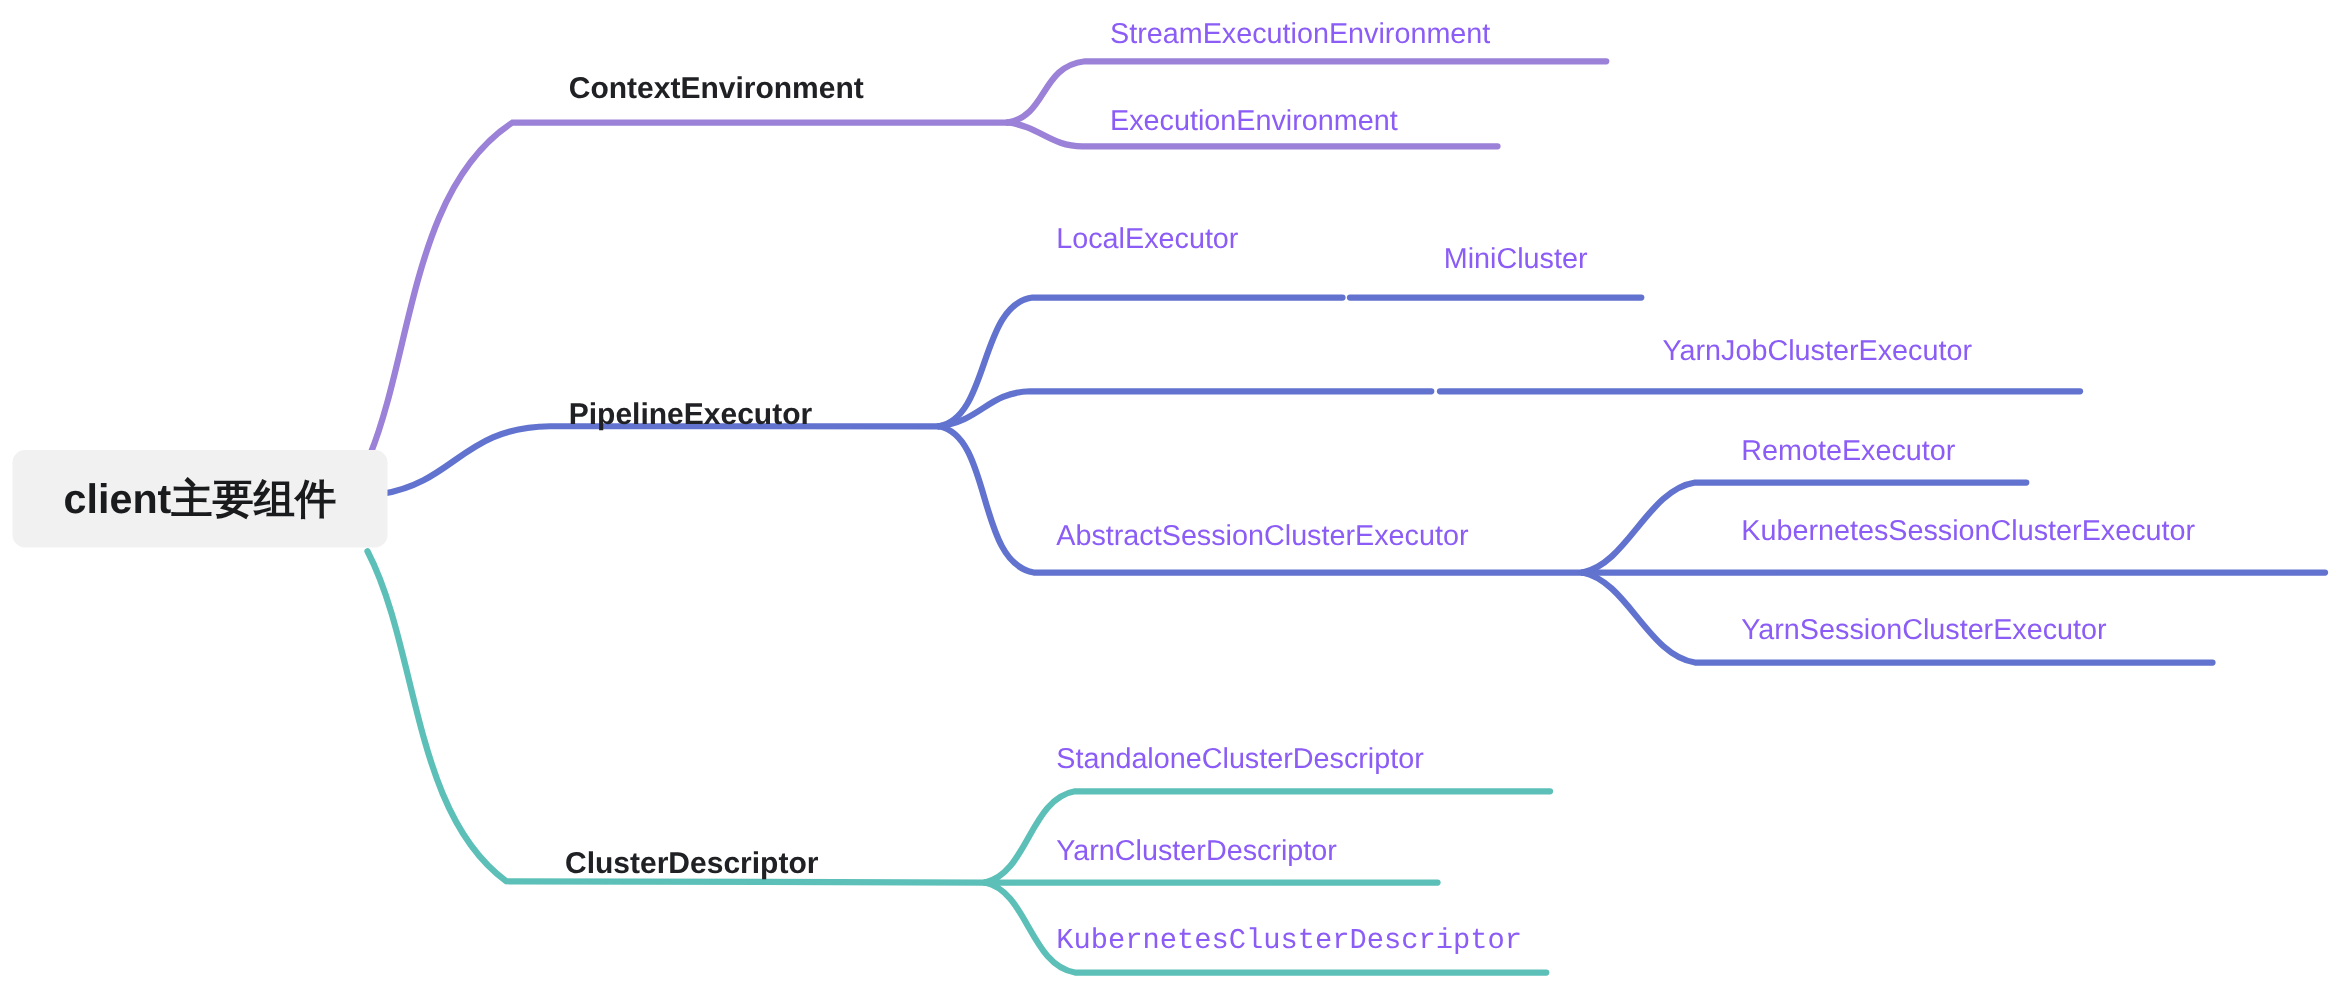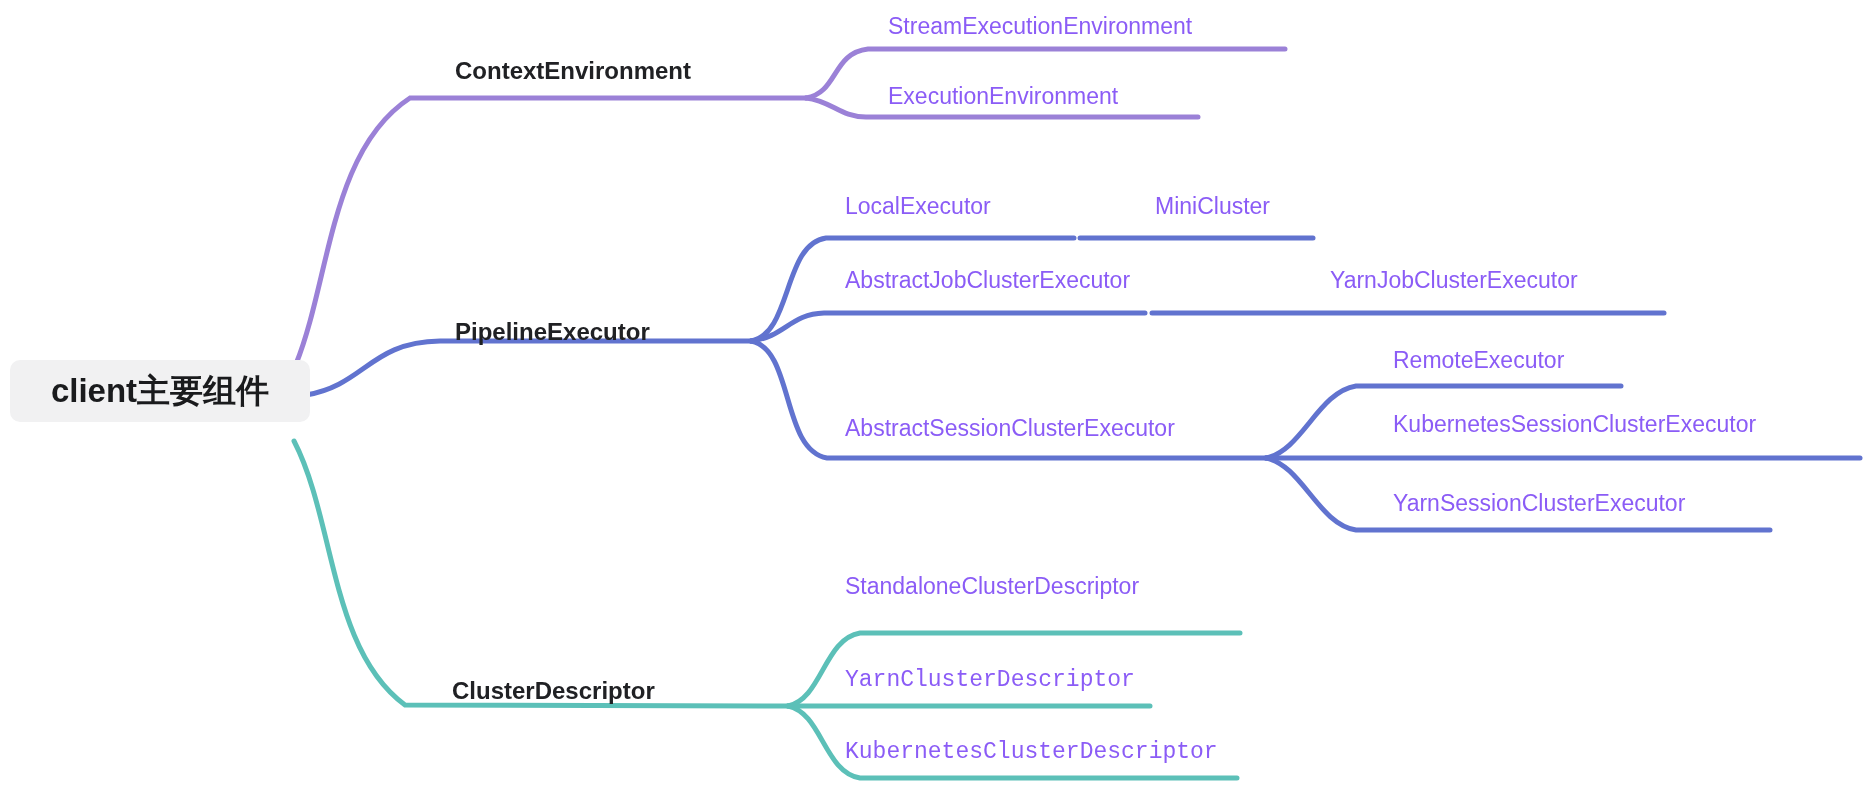--- a/index.html
+++ b/index.html
@@ -84,7 +84,7 @@
   <div class="node" style="left:888px; top:82px;">ExecutionEnvironment</div>
 
   <div class="node main" style="left:455px; top:305px;">PipelineExecutor</div>
-  <div class="node" style="left:845px; top:192px;">LocalExecutor</div>
+  <div class="node" style="left:845px; top:176px;">LocalExecutor</div>
   <div class="node" style="left:1155px; top:192px;">MiniCluster</div>
   <div class="node" style="left:845px; top:266px;">AbstractJobClusterExecutor</div>
   <div class="node" style="left:1330px; top:266px;">YarnJobClusterExecutor</div>

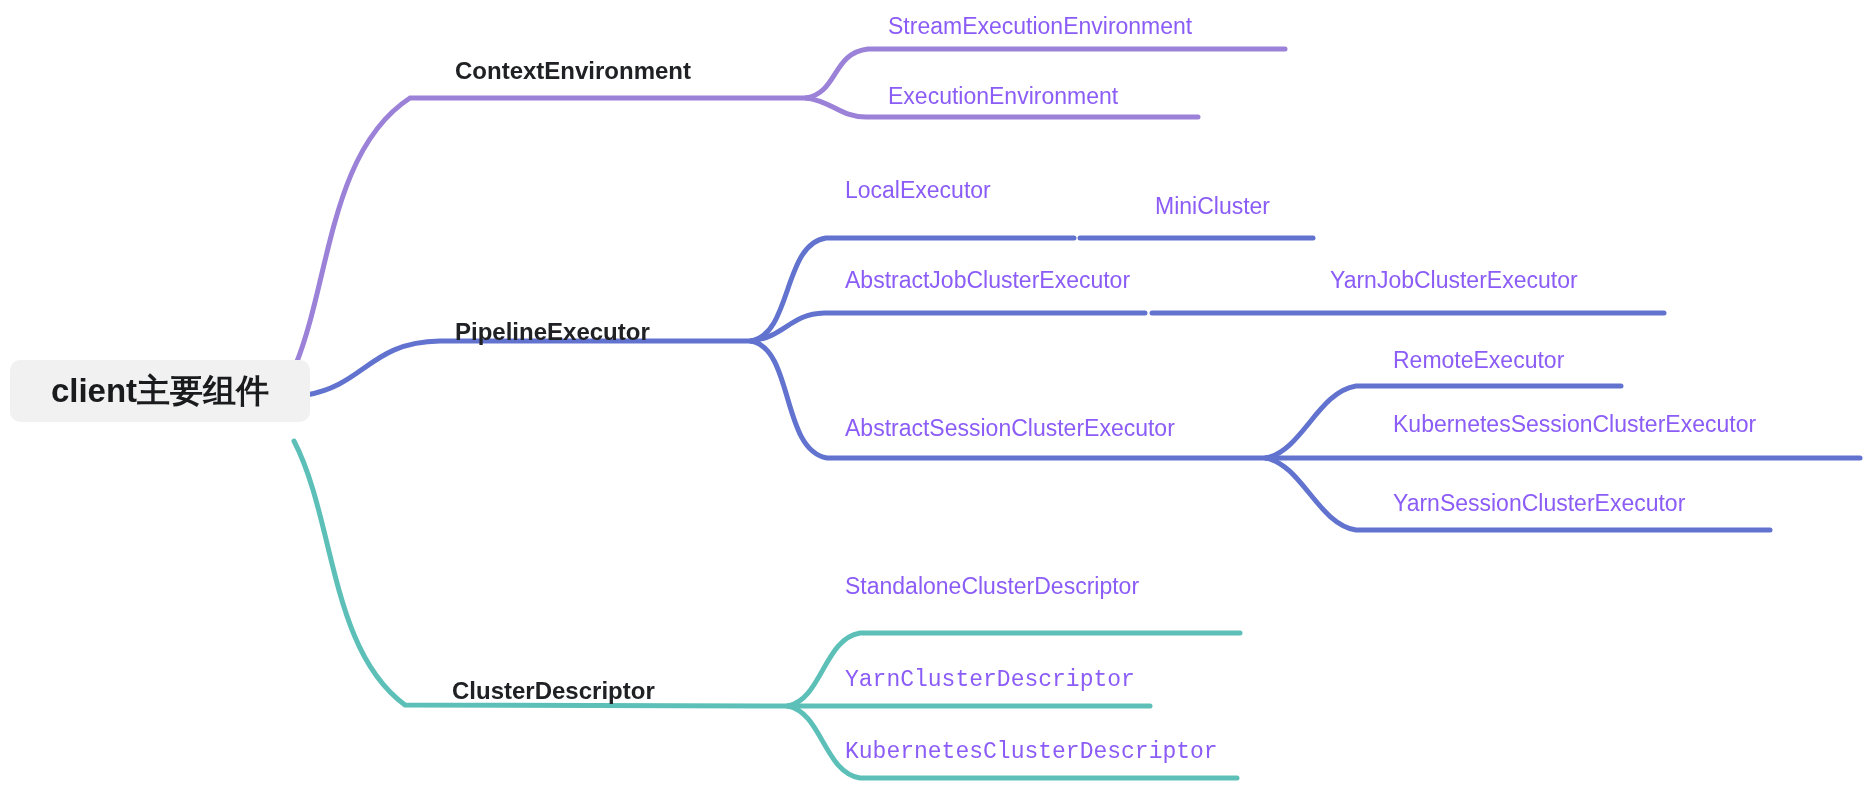--- a/index.html
+++ b/index.html
@@ -86,7 +86,6 @@
   <div class="node main" style="left:455px; top:305px;">PipelineExecutor</div>
   <div class="node" style="left:845px; top:176px;">LocalExecutor</div>
   <div class="node" style="left:1155px; top:192px;">MiniCluster</div>
-  <div class="node" style="left:845px; top:266px;">AbstractJobClusterExecutor</div>
   <div class="node" style="left:1330px; top:266px;">YarnJobClusterExecutor</div>
   <div class="node" style="left:845px; top:414px;">AbstractSessionClusterExecutor</div>
   <div class="node" style="left:1393px; top:346px;">RemoteExecutor</div>

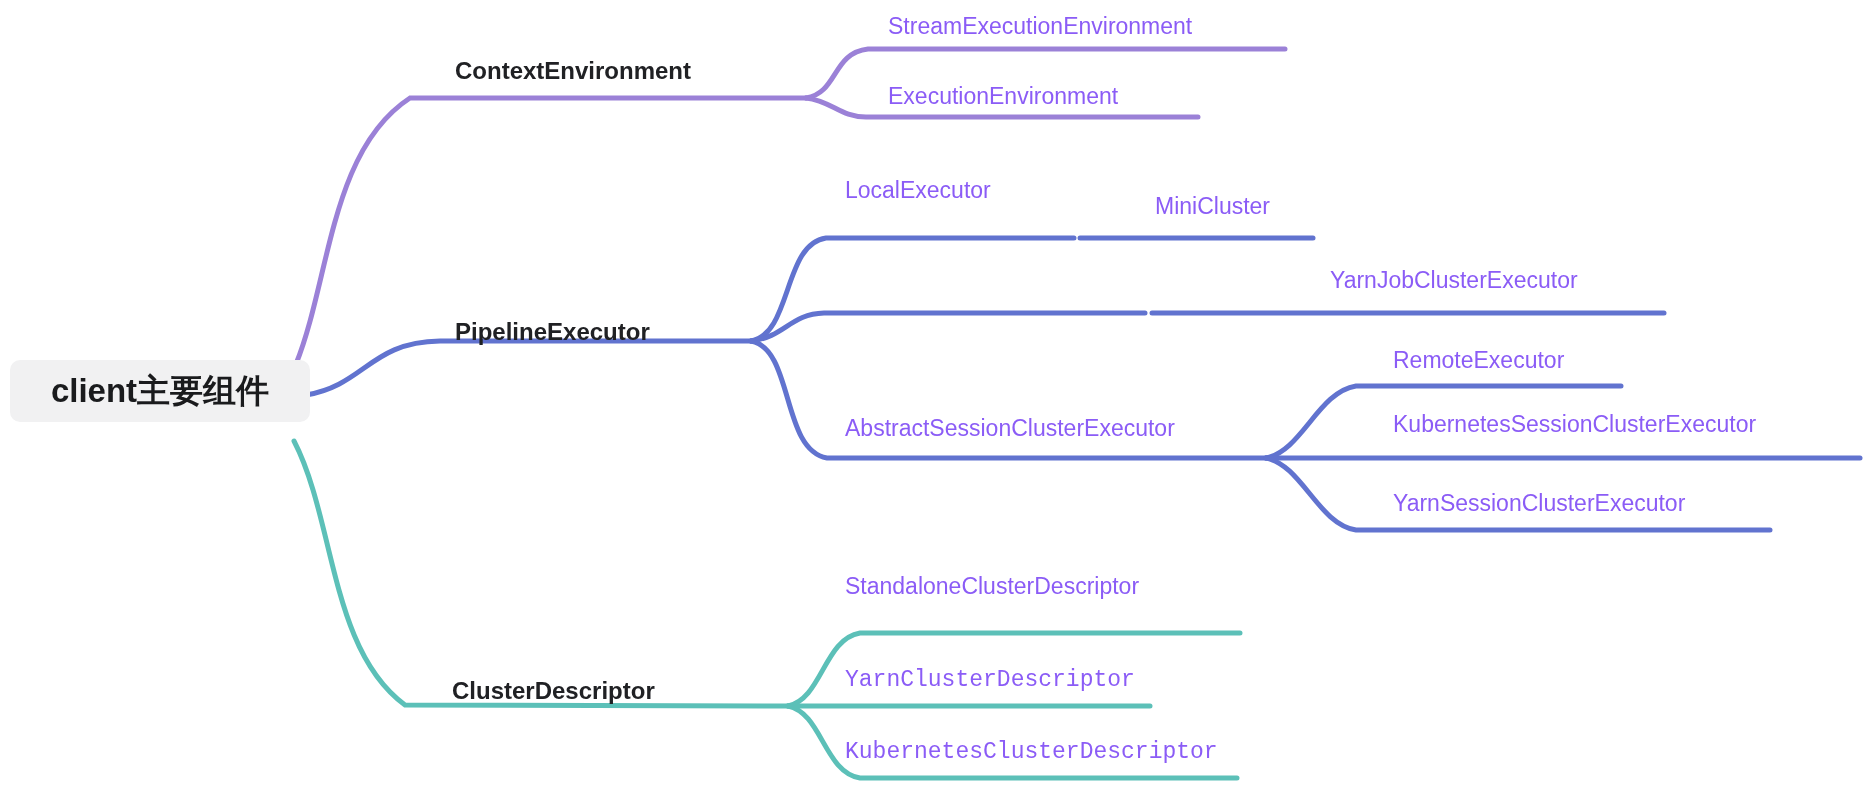--- a/index.html
+++ b/index.html
@@ -39,7 +39,7 @@
   .root-node {
     position: absolute;
     left: 10px; top: 360px;
-    width: 300px; height: 62px;
+    width: 300px; height: 78px;
     background: #f1f1f2;
     border-radius: 10px;
     display: flex;

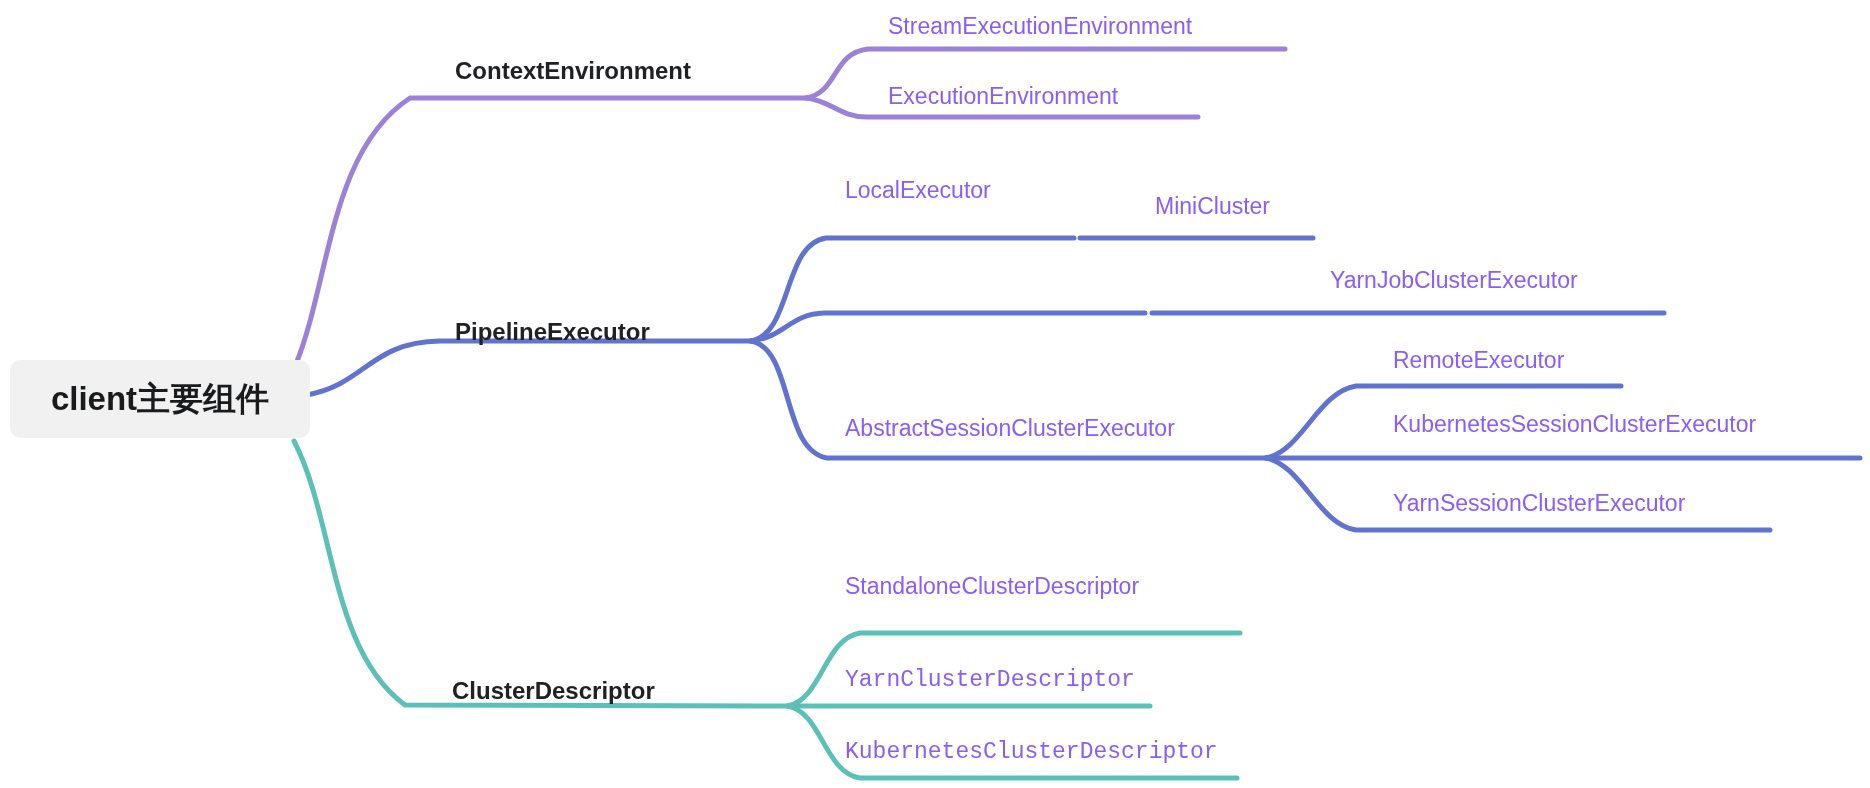--- a/index.html
+++ b/index.html
@@ -93,7 +93,7 @@
   <div class="node" style="left:1393px; top:489px;text-align:center;">YarnSessionClusterExecutor</div>
 
   <div class="node main" style="left:452px; top:664px;">ClusterDescriptor</div>
-  <div class="node" style="left:845px; top:572px;">StandaloneClusterDescriptor</div>
+  <div class="node" style="left:845px; top:592px;">StandaloneClusterDescriptor</div>
   <div class="node" style="left:845px; top:666px;font-family:Liberation Mono, monospace;">YarnClusterDescriptor</div>
   <div class="node" style="left:845px; top:738px;font-family:Liberation Mono, monospace;">KubernetesClusterDescriptor</div>
 

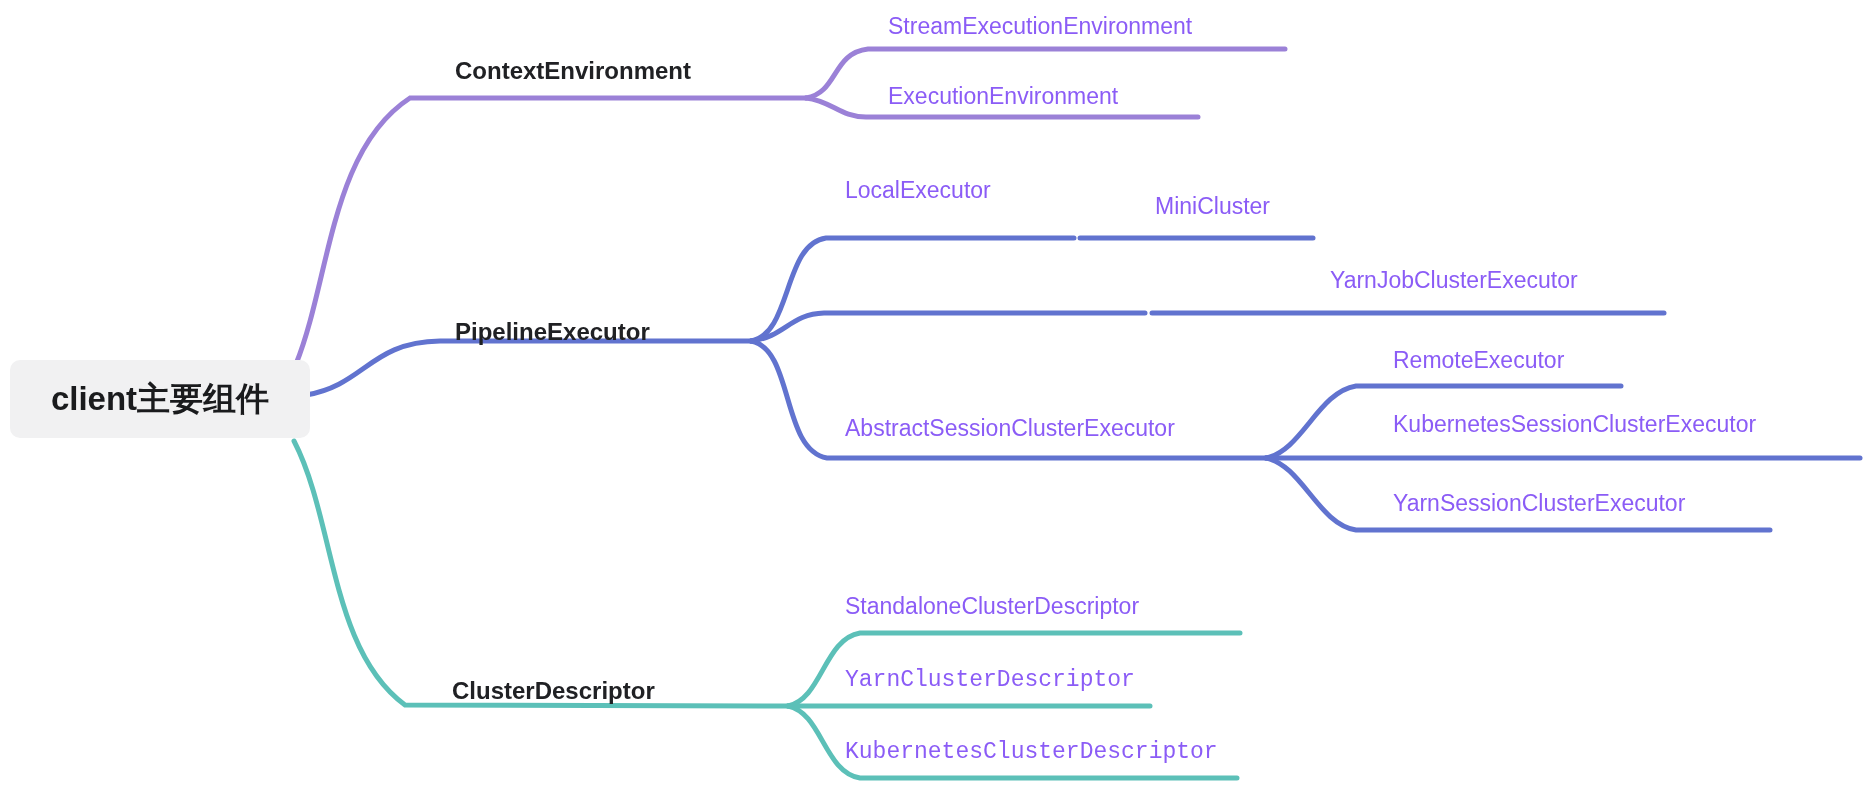--- a/index.html
+++ b/index.html
@@ -94,7 +94,7 @@
 
   <div class="node main" style="left:452px; top:664px;">ClusterDescriptor</div>
   <div class="node" style="left:845px; top:592px;">StandaloneClusterDescriptor</div>
-  <div class="node" style="left:845px; top:666px;font-family:Liberation Mono, monospace;">YarnClusterDescriptor</div>
+  <div class="node" style="left:845px; top:666px;">YarnClusterDescriptor</div>
   <div class="node" style="left:845px; top:738px;font-family:Liberation Mono, monospace;">KubernetesClusterDescriptor</div>
 
 </div>

